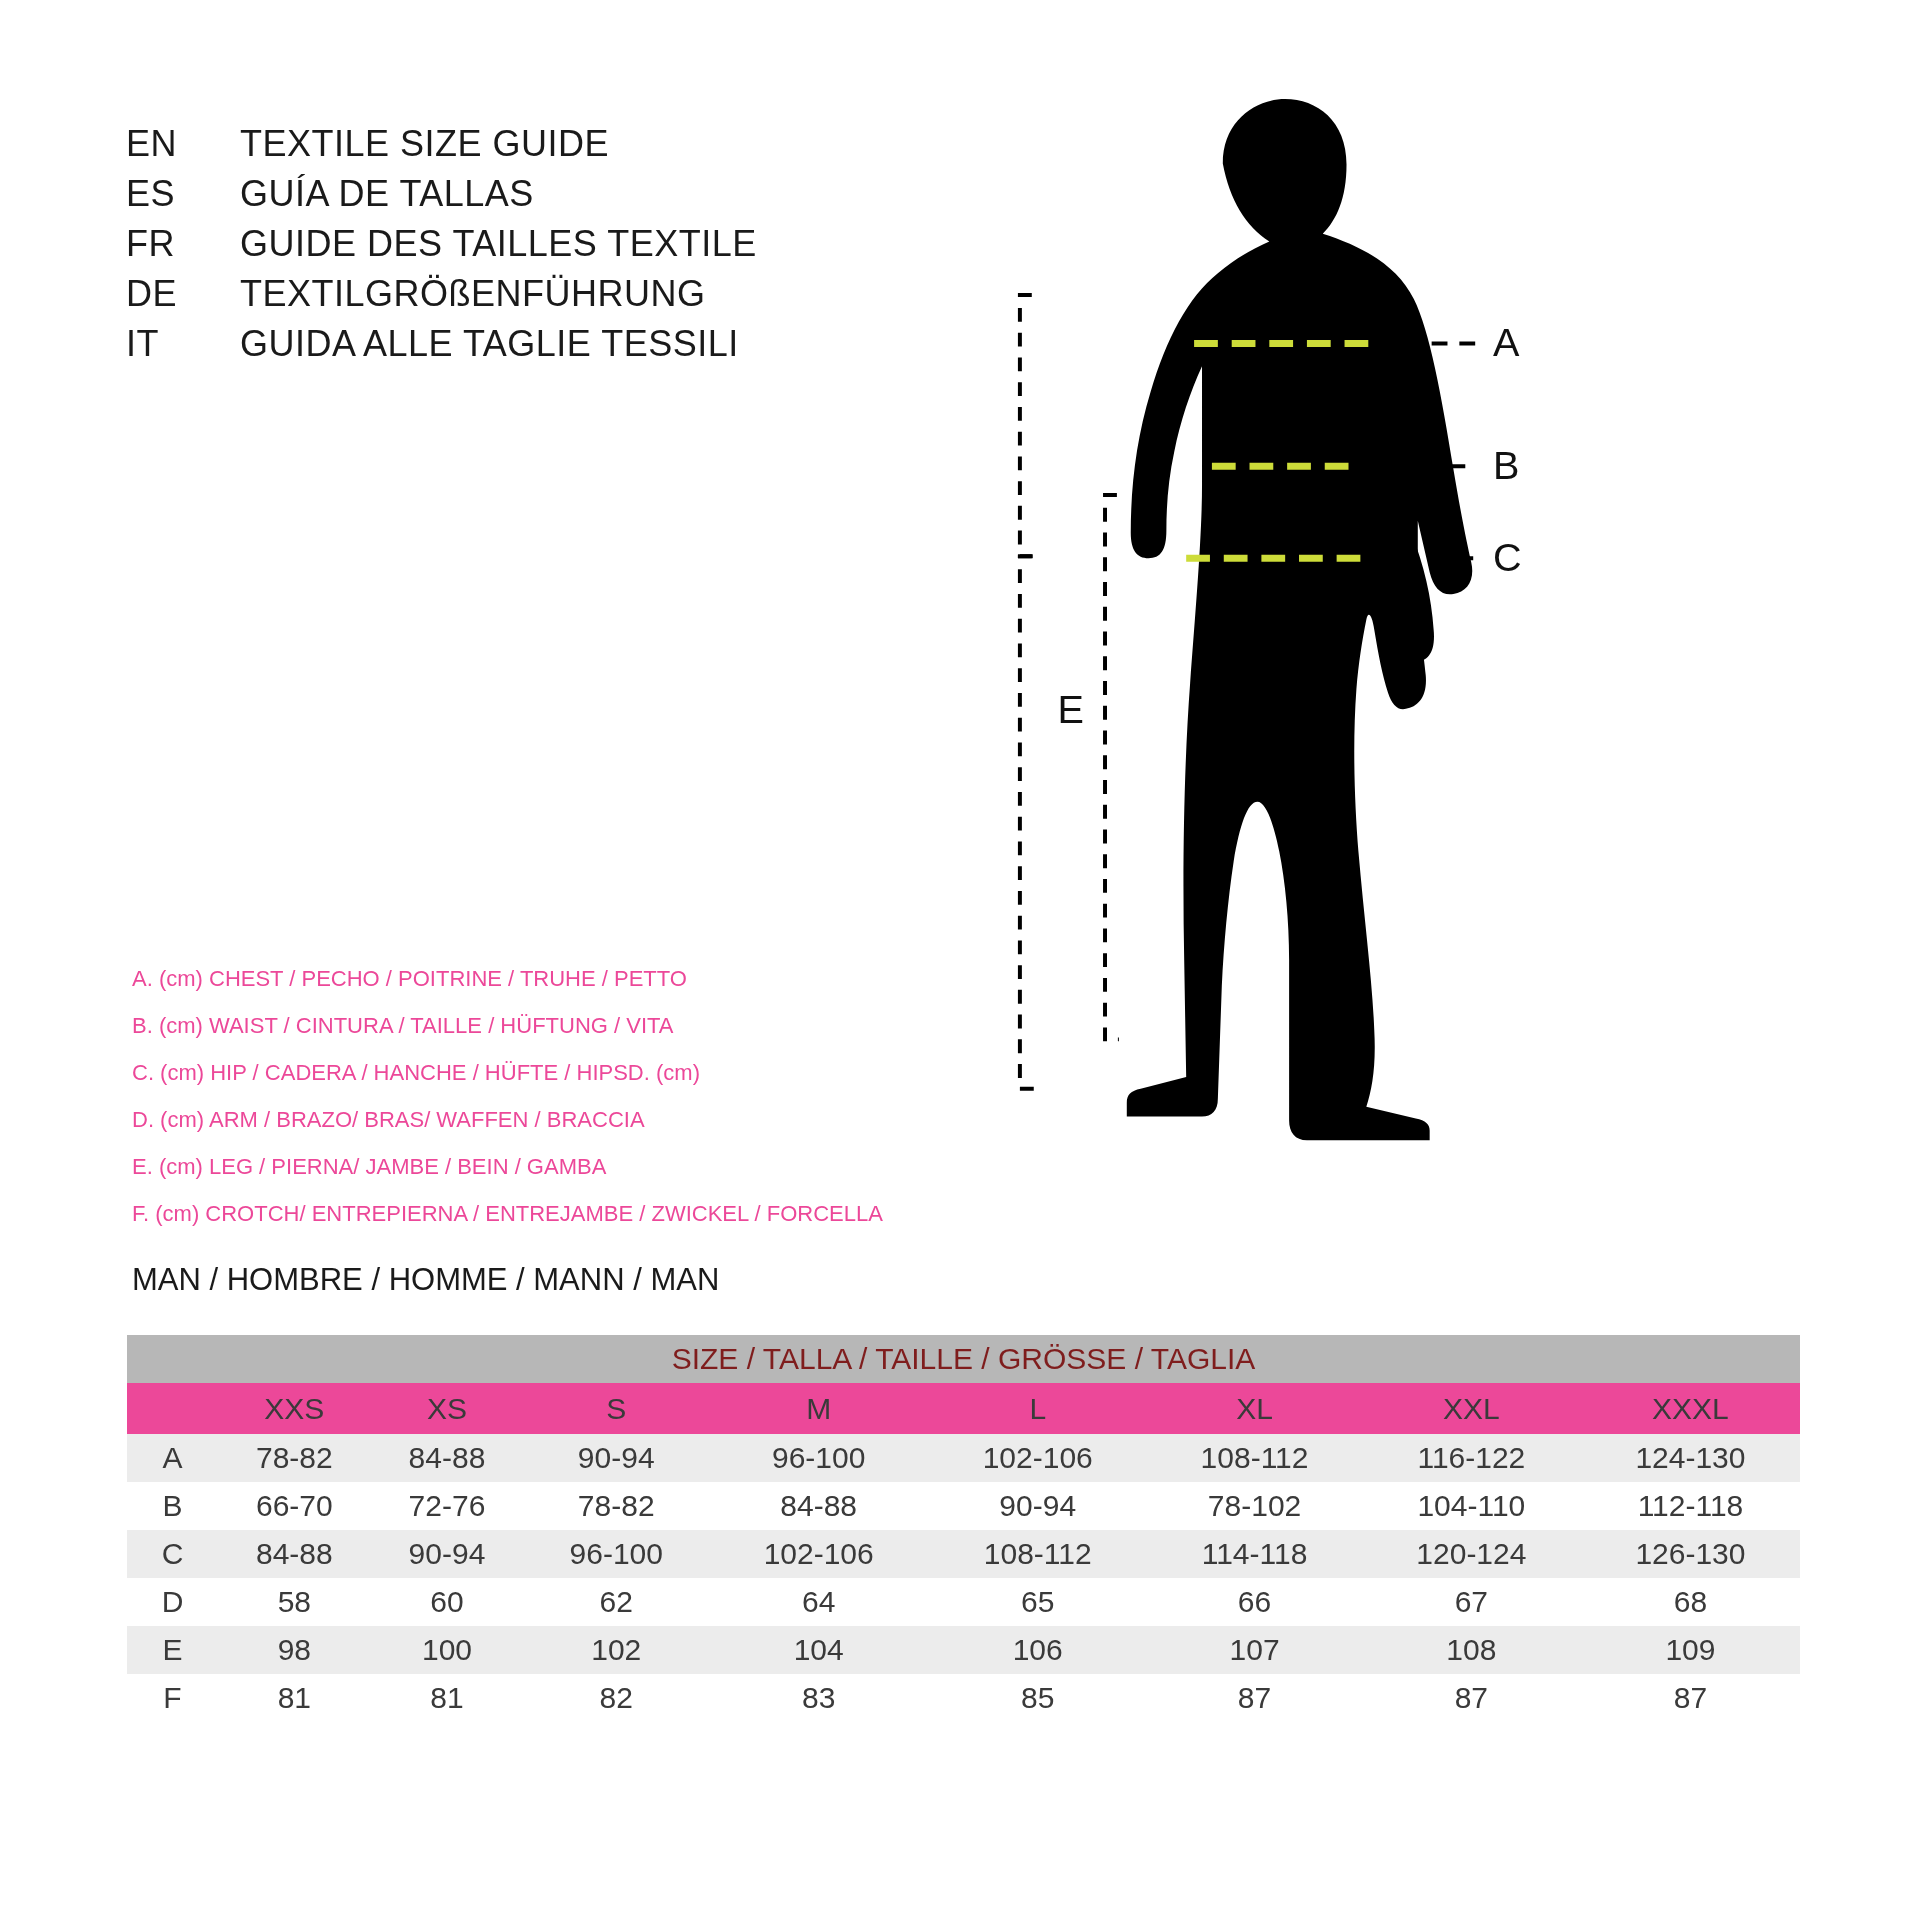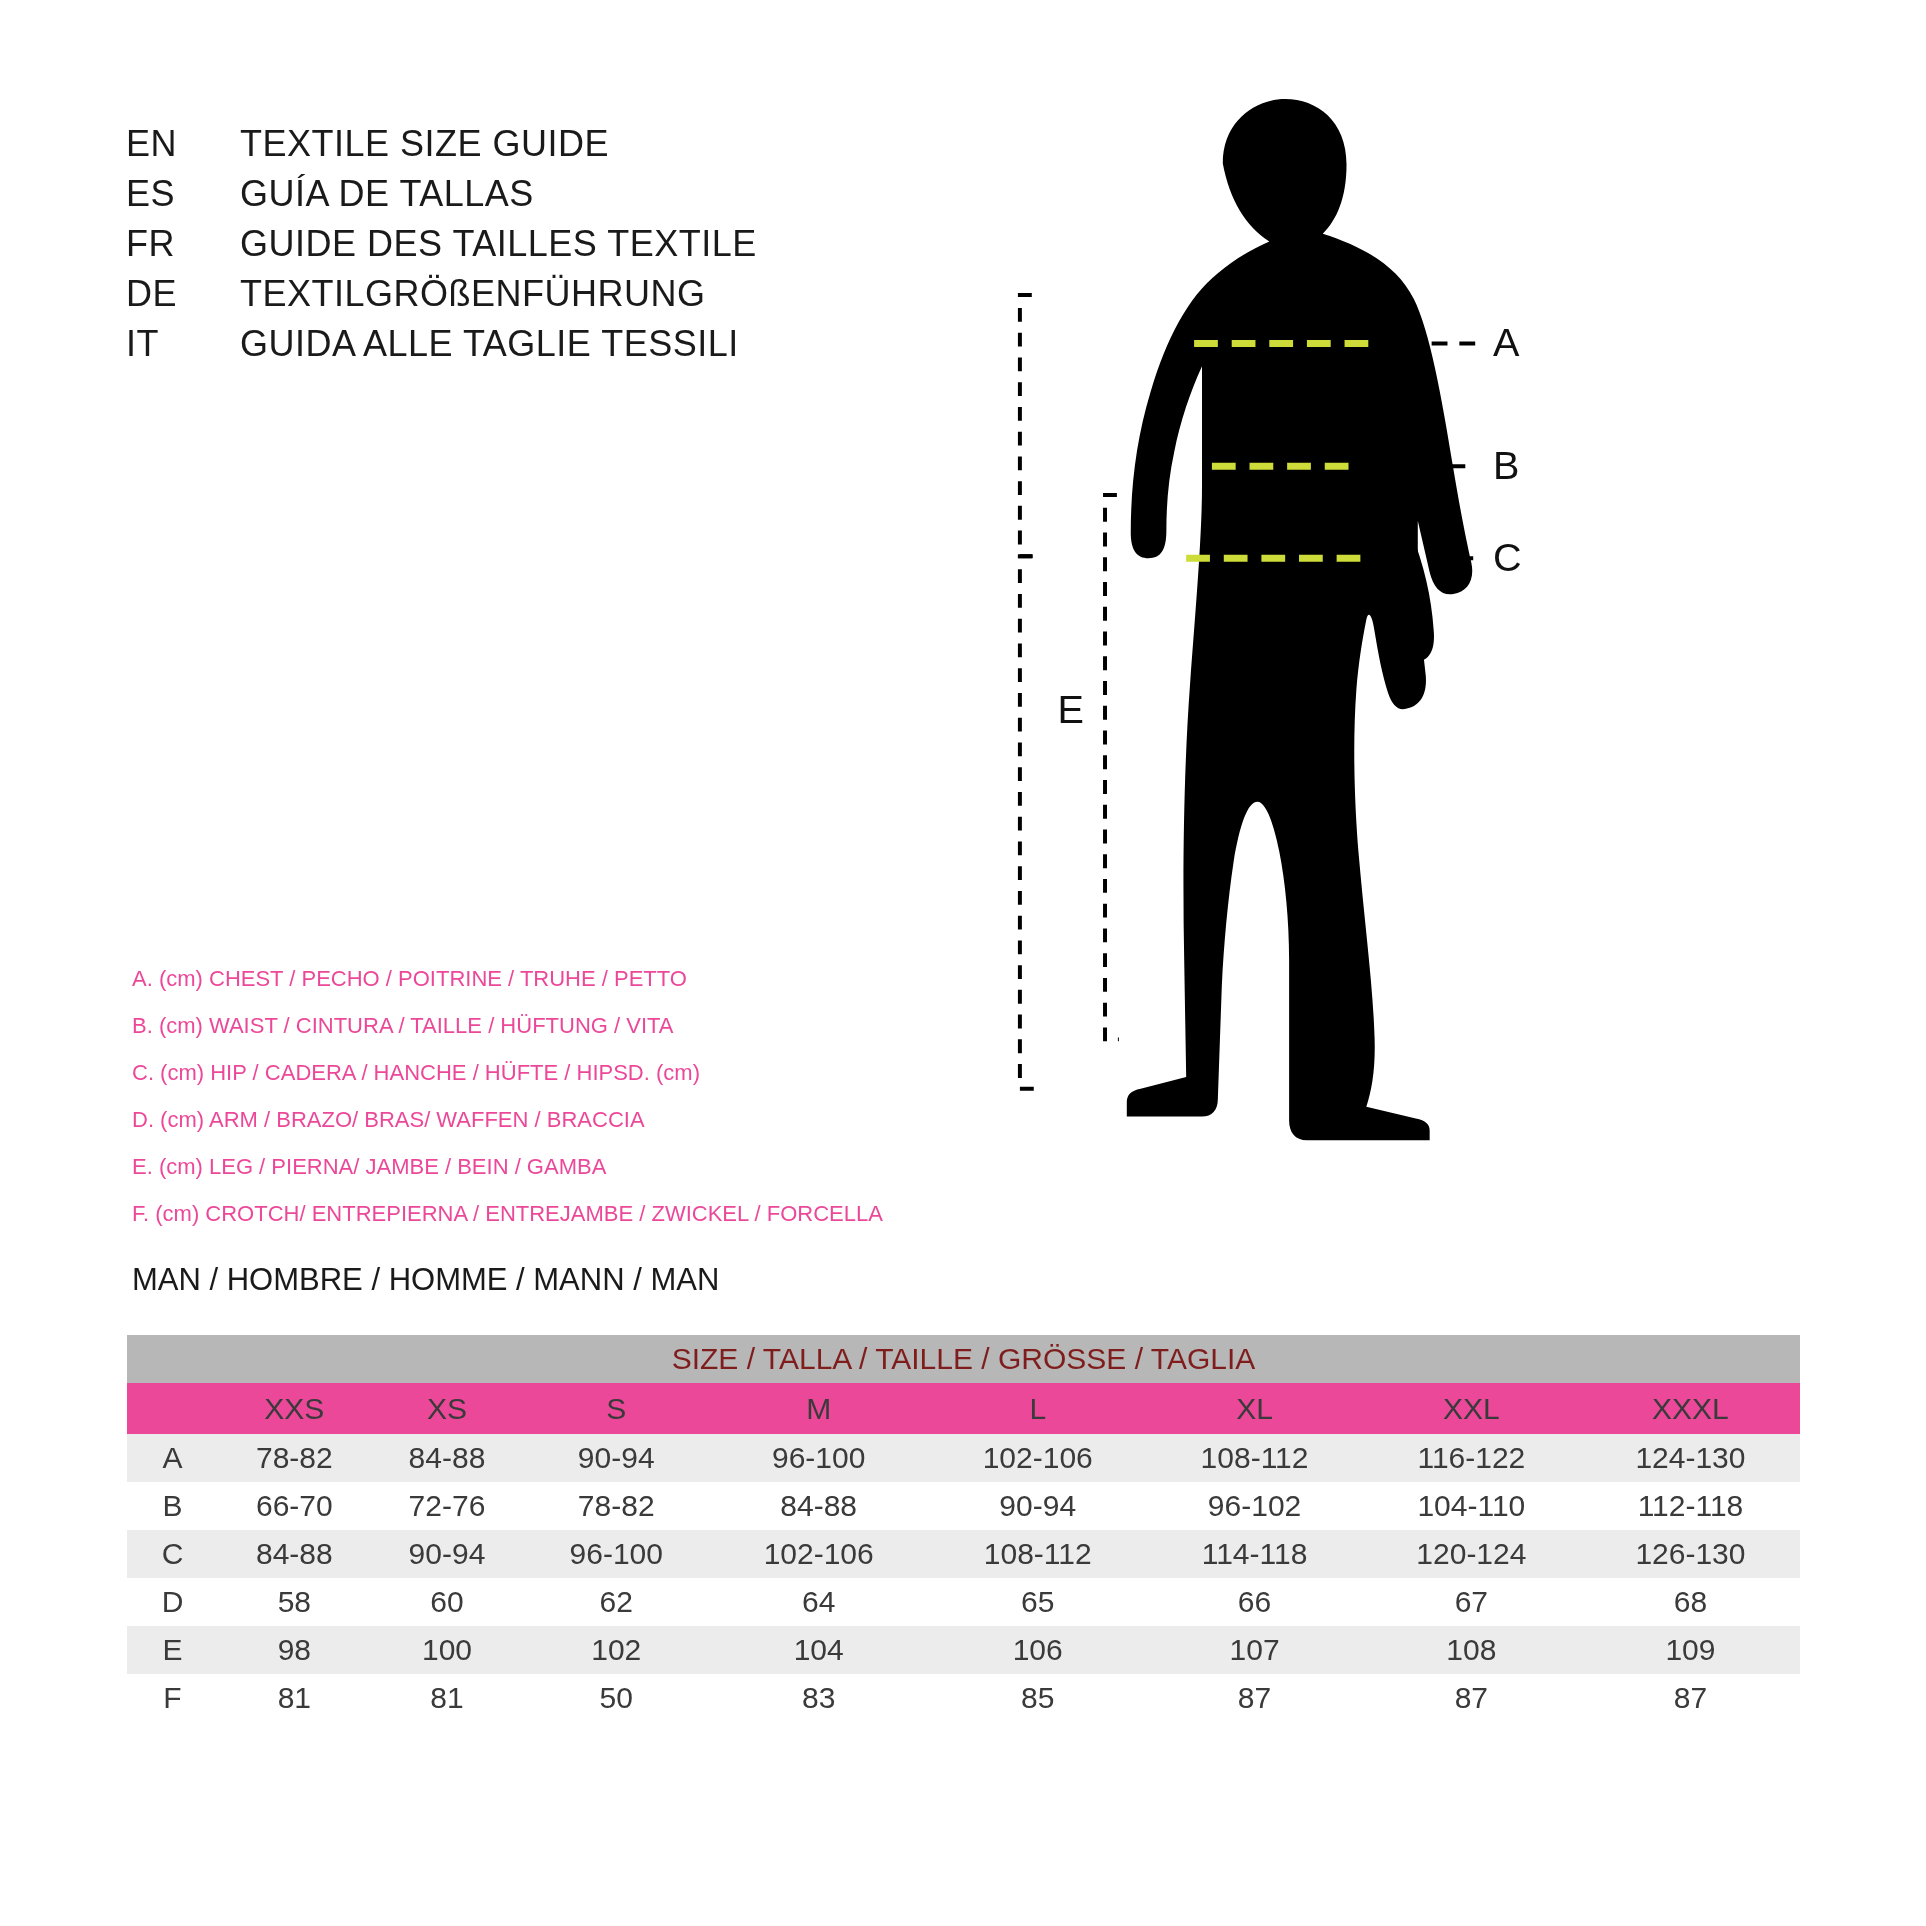--- a/index.html
+++ b/index.html
@@ -283,7 +283,7 @@
         <td>78-82</td>
         <td>84-88</td>
         <td>90-94</td>
-        <td>96-102</td>
+        <td>78-102</td>
         <td>104-110</td>
         <td>112-118</td>
       </tr>

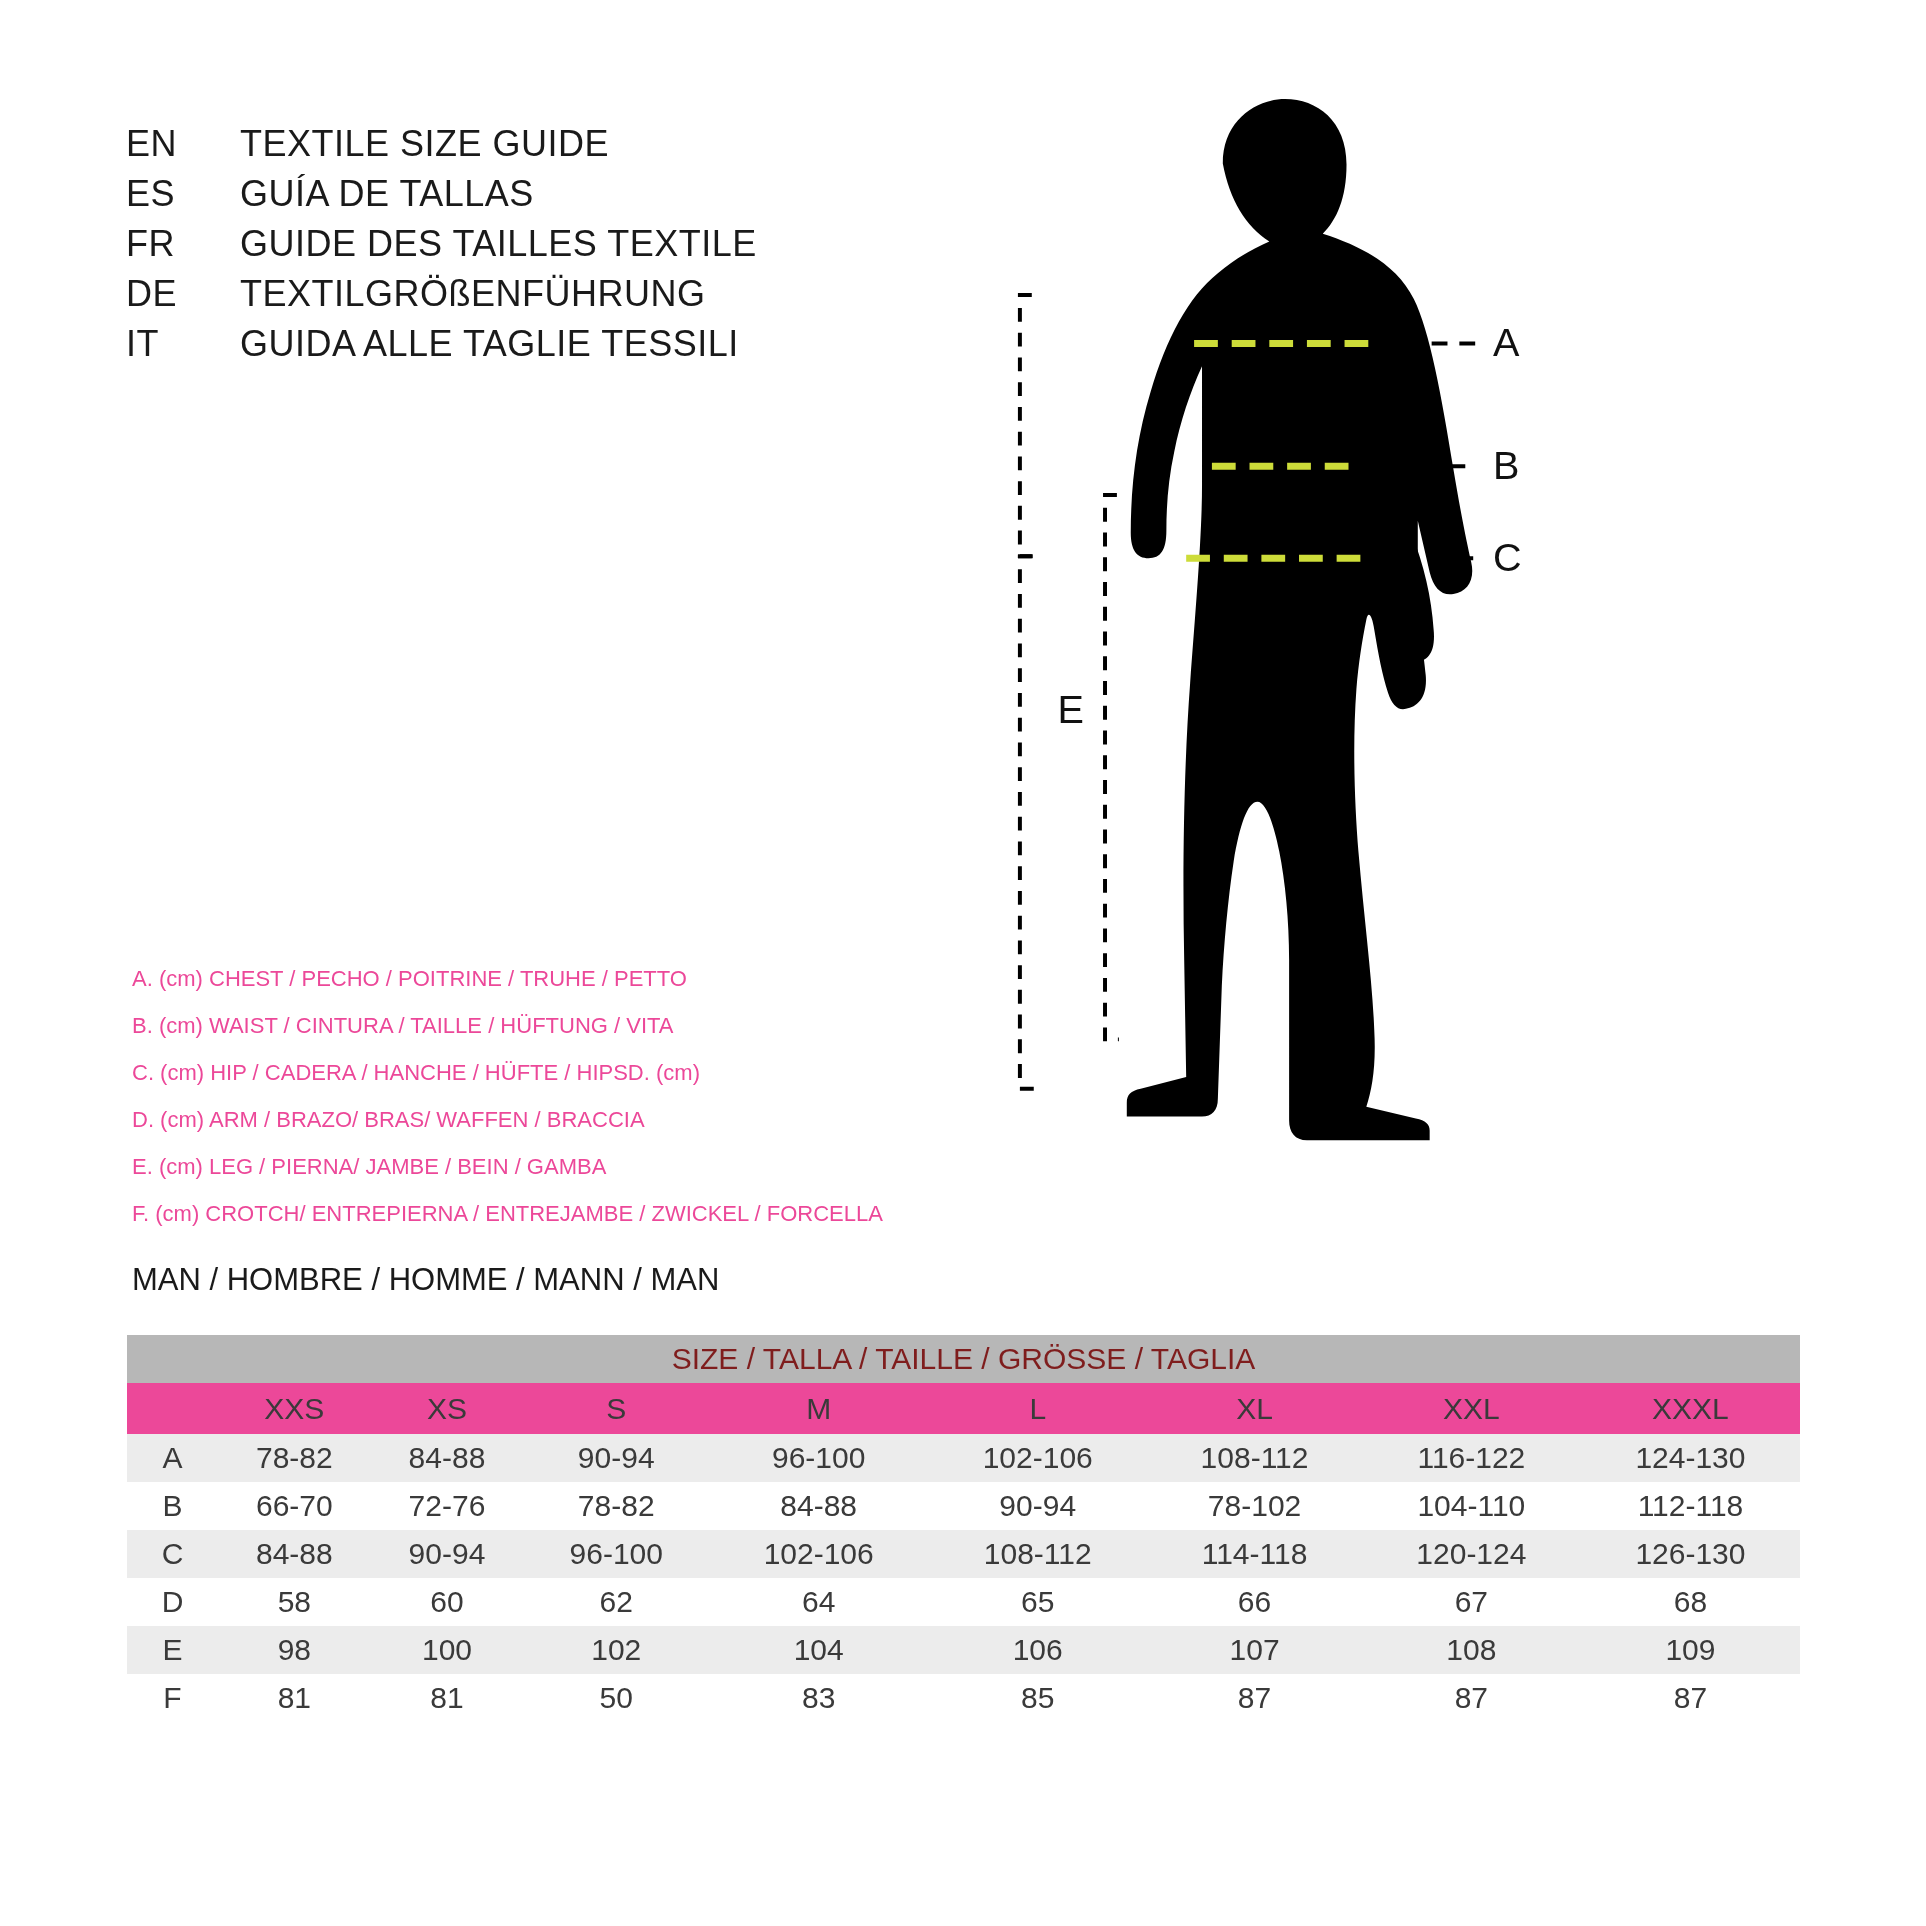--- a/index.html
+++ b/index.html
@@ -328,7 +328,7 @@
         <td class="rowlabel">F</td>
         <td>81</td>
         <td>81</td>
-        <td>50</td>
+        <td>82</td>
         <td>83</td>
         <td>85</td>
         <td>87</td>

